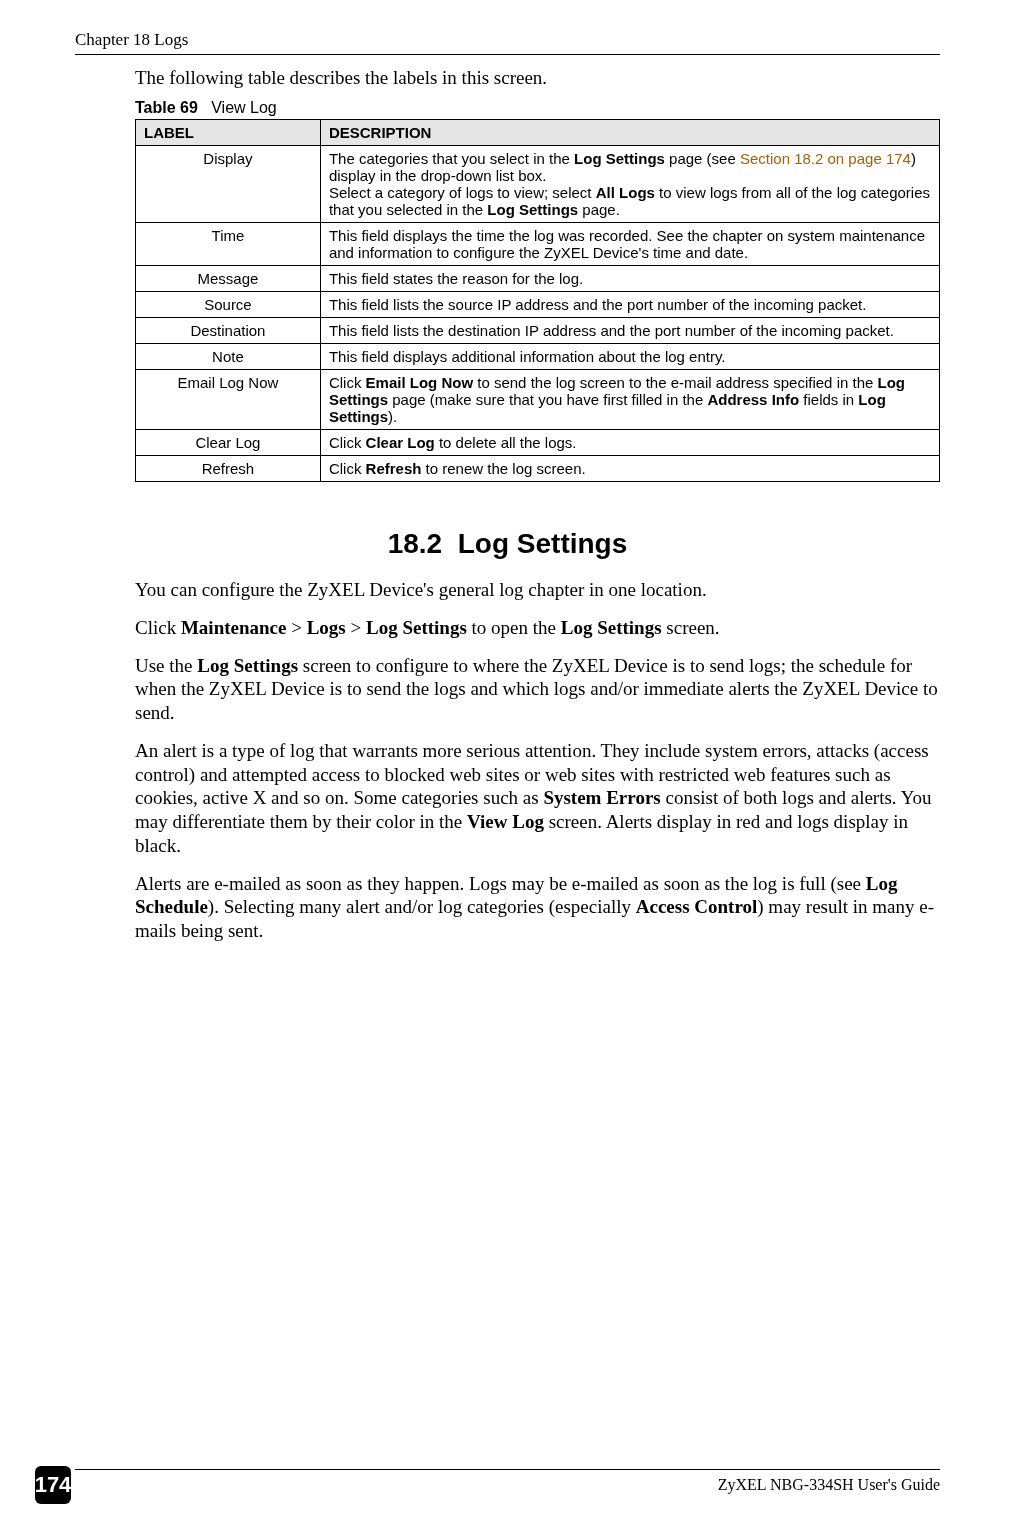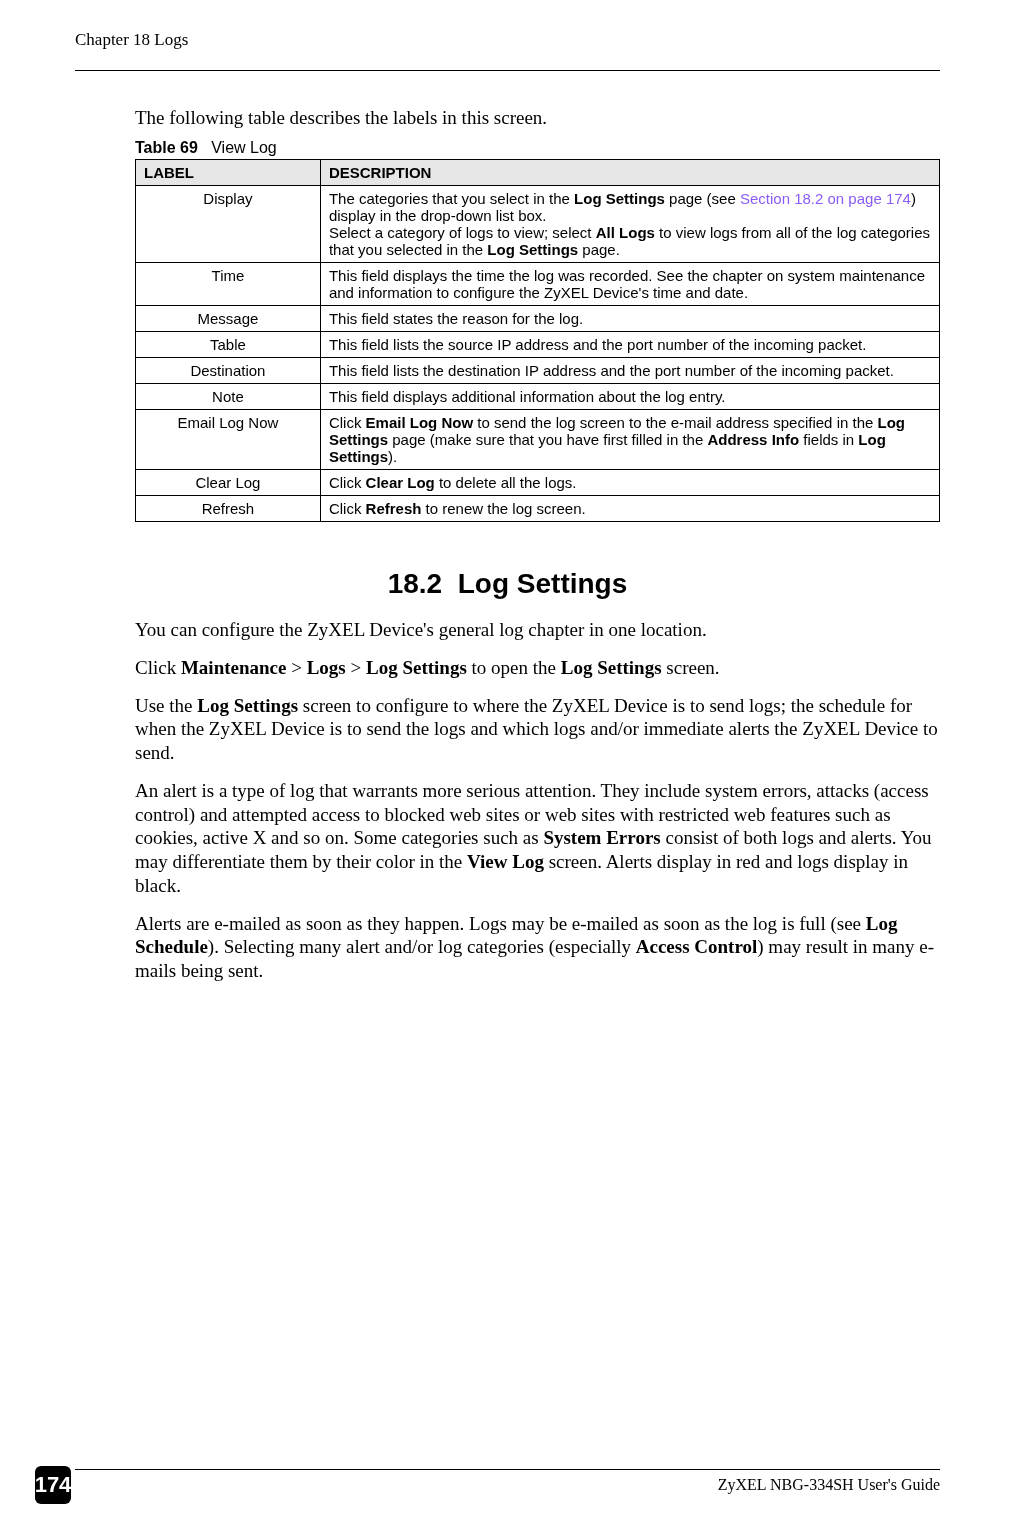--- a/index.html
+++ b/index.html
@@ -21,8 +21,8 @@
     justify-content: space-between;
     align-items: baseline;
     border-bottom: 1.5px solid #000;
-    padding-bottom: 20px;
-    margin-bottom: 36px;
+    padding-bottom: 4px;
+    margin-bottom: 12px;
   }
   .header-row .chapter {
     font-size: 17px;

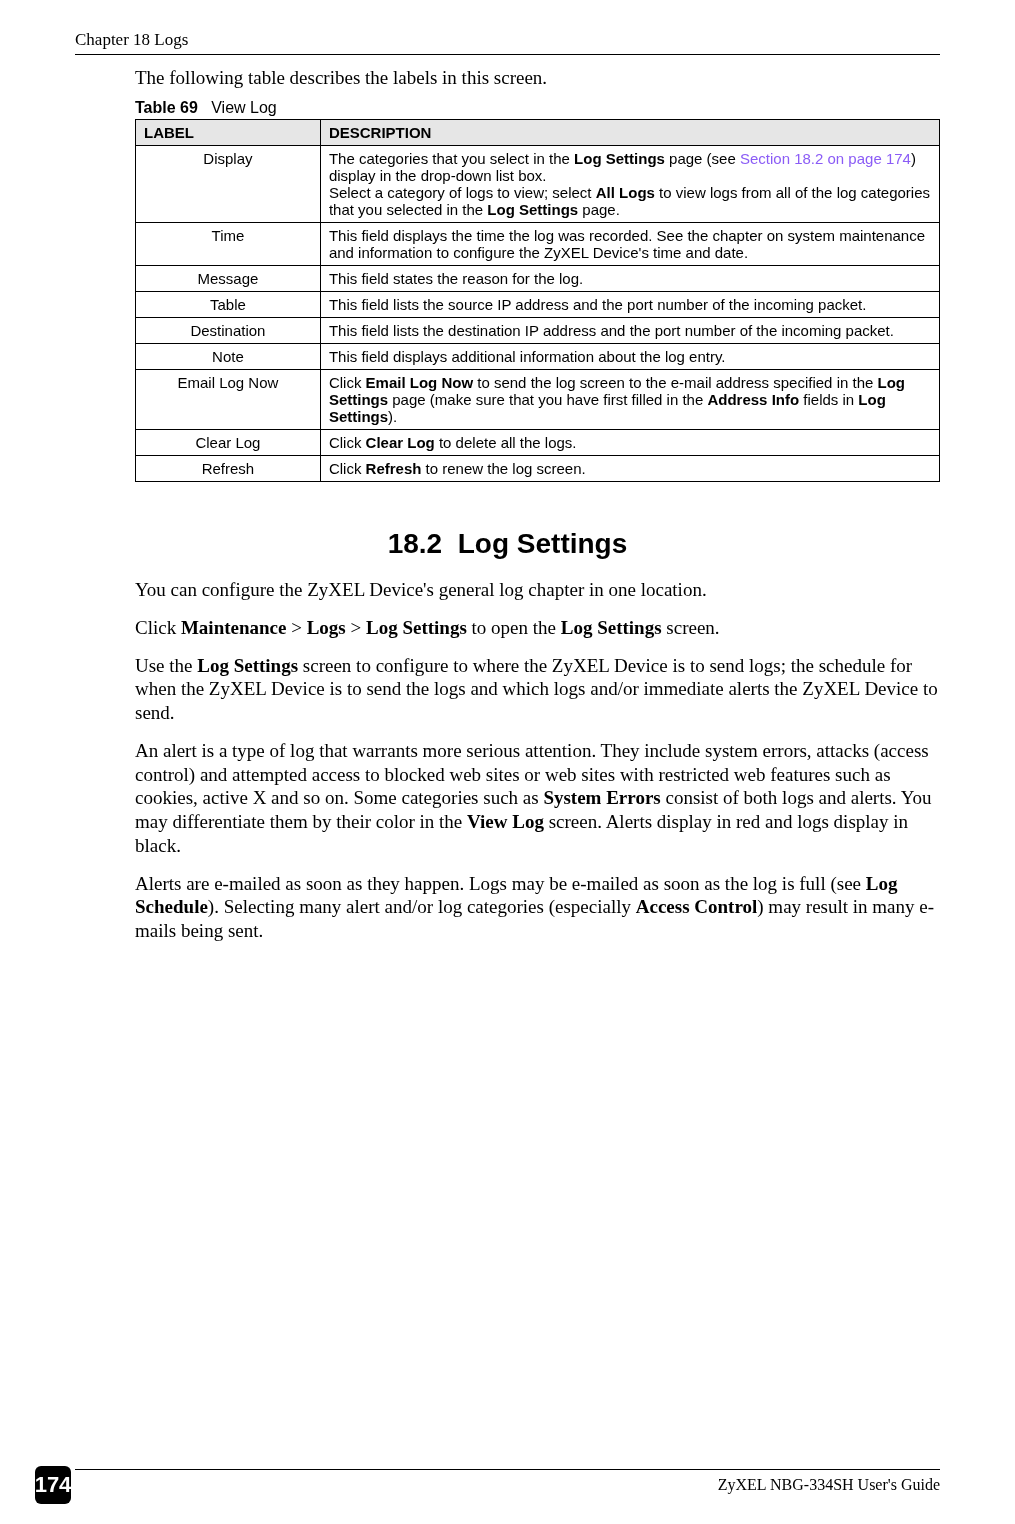--- a/index.html
+++ b/index.html
@@ -67,7 +67,7 @@
     text-align: center;
   }
   .link {
-    color: #8b5cf6;
+    color: #a16207;
   }
   .bold {
     font-weight: bold;

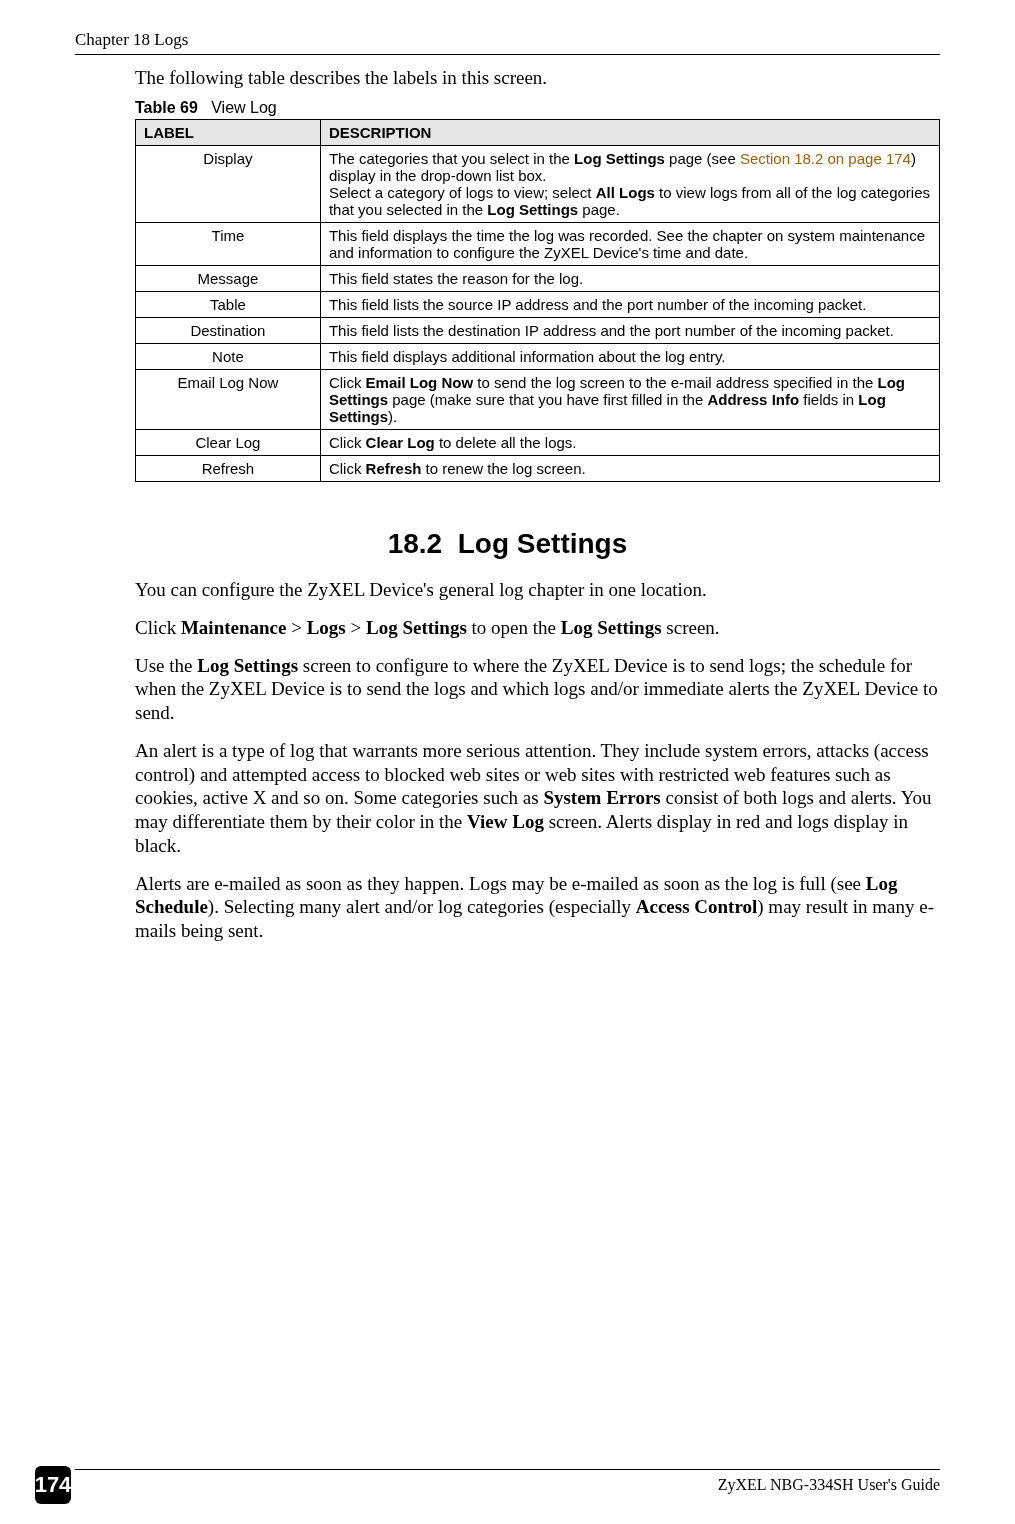--- a/index.html
+++ b/index.html
@@ -157,7 +157,7 @@
         <td>This field states the reason for the log.</td>
       </tr>
       <tr>
-        <td class="label-col">Table</td>
+        <td class="label-col">Source</td>
         <td>This field lists the source IP address and the port number of the incoming packet.</td>
       </tr>
       <tr>

